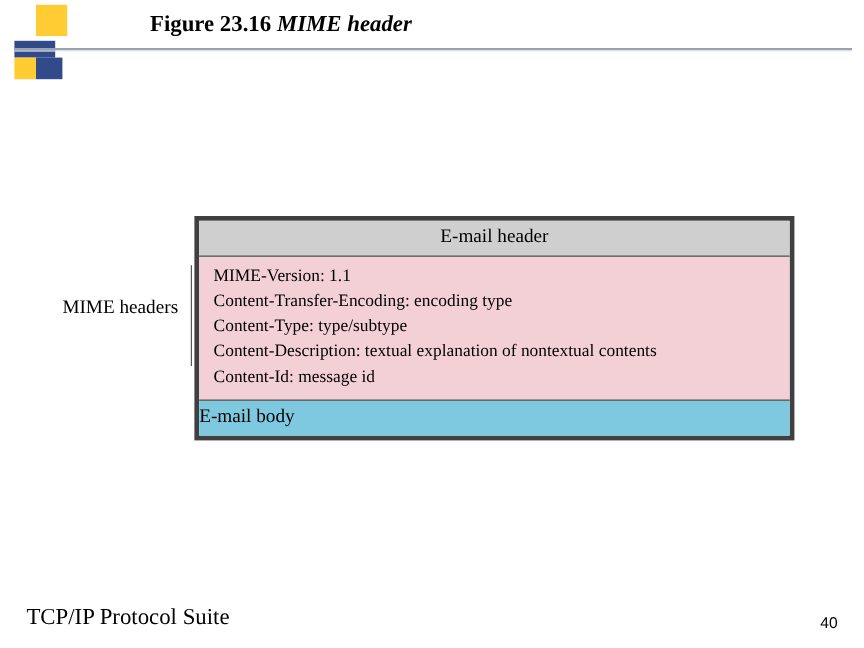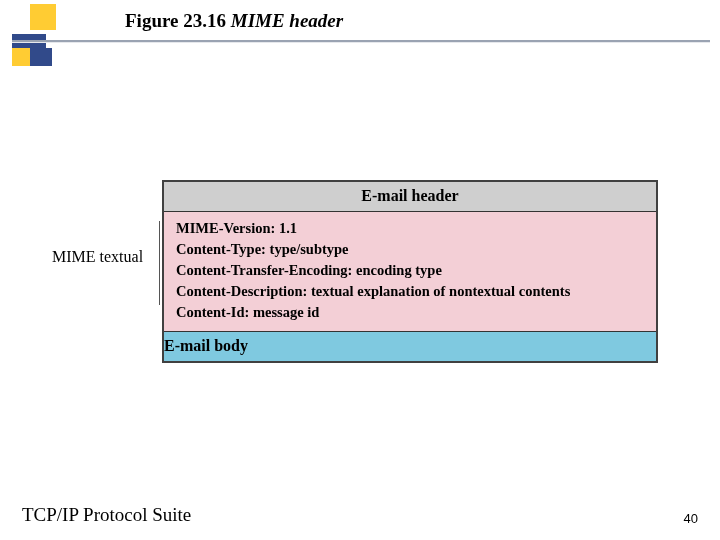--- a/index.html
+++ b/index.html
@@ -86,9 +86,8 @@
     left: 162px;
     top: 180px;
     width: 492px;
-    border: 2px solid #404040;
+    border: 4px solid #404040;
     font-family: Georgia, "Times New Roman", serif;
-    font-weight: bold;
   }
   .row-head {
     background: #cfcfcf;

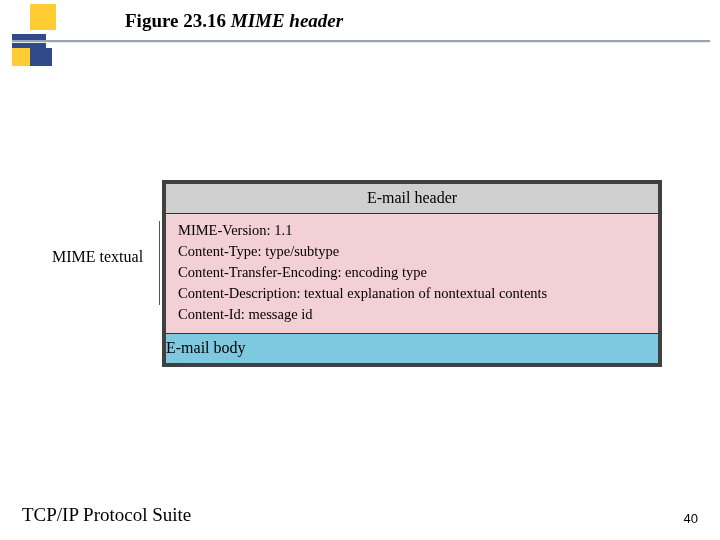--- a/index.html
+++ b/index.html
@@ -173,7 +173,7 @@
 <div class="hr-line"></div>
 <div class="hr-shadow"></div>
 
-<div class="side-label">MIME textual</div>
+<div class="side-label">MIME headers</div>
 <div class="brace"></div>
 
 <div class="diagram">

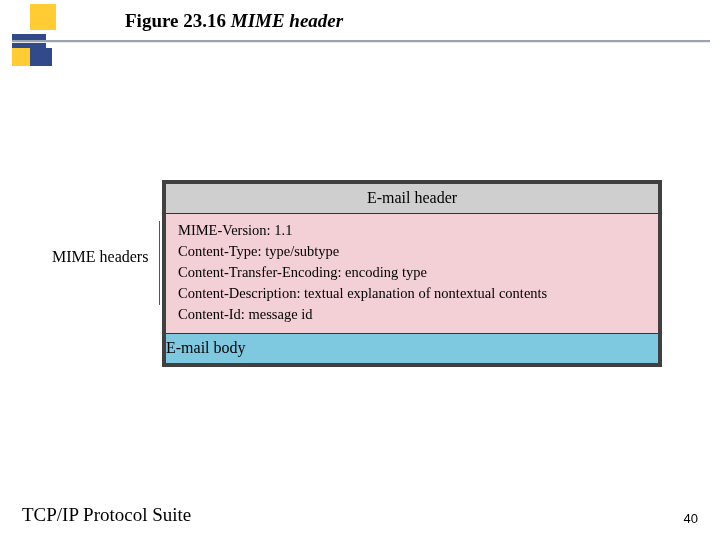--- a/index.html
+++ b/index.html
@@ -180,8 +180,8 @@
   <div class="row-head">E-mail header</div>
   <div class="row-mime">
     <div>MIME-Version: 1.1</div>
+    <div>Content-Transfer-Encoding: encoding type</div>
     <div>Content-Type: type/subtype</div>
-    <div>Content-Transfer-Encoding: encoding type</div>
     <div>Content-Description: textual explanation of nontextual contents</div>
     <div>Content-Id: message id</div>
   </div>

